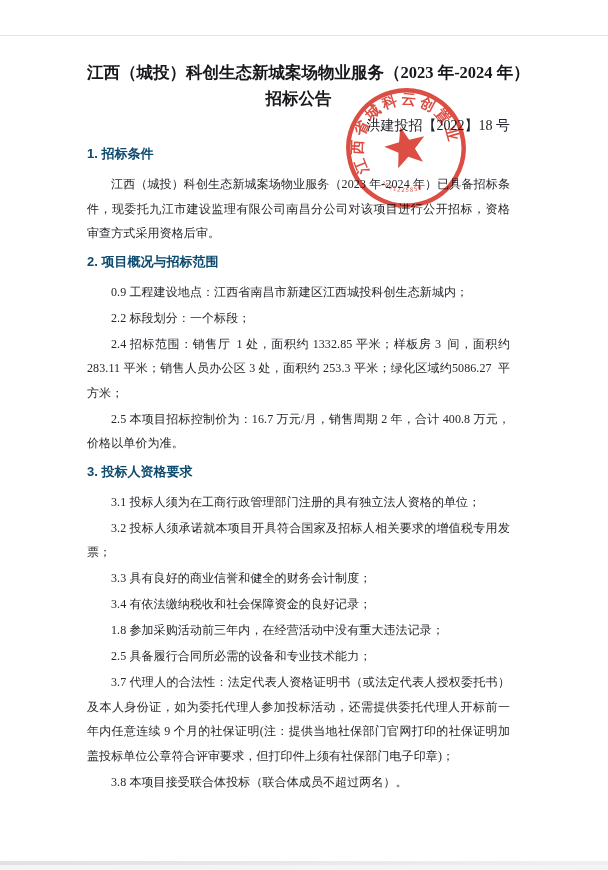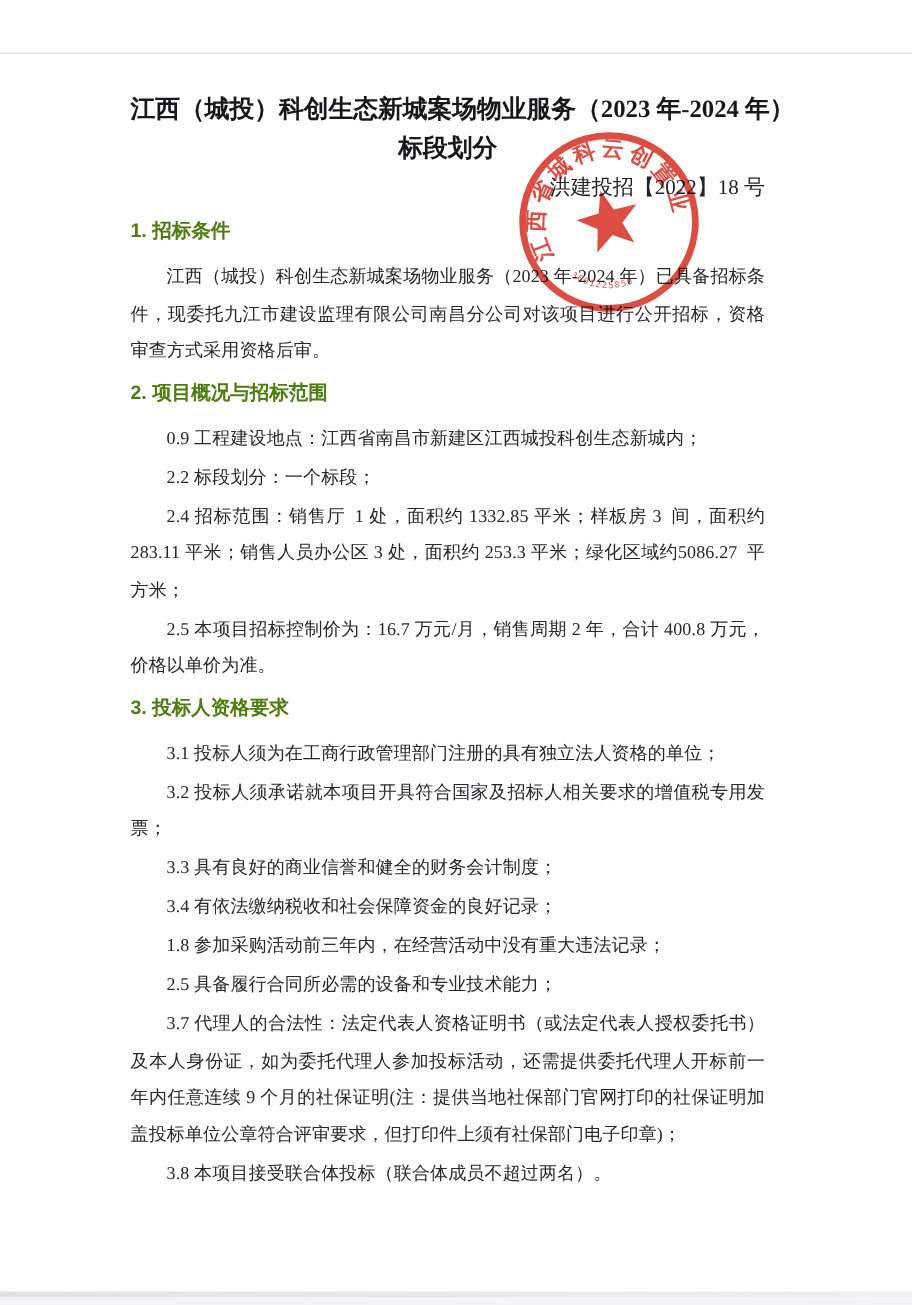--- a/index.html
+++ b/index.html
@@ -68,7 +68,7 @@
   <div class="content">
 
     <div class="title">江西（城投）科创生态新城案场物业服务（2023 年-2024 年）</div>
-    <div class="title">标段划分</div>
+    <div class="title">招标公告</div>
     <div class="doc-number">洪建投招【2022】18 号</div>
 
     <div class="sec">

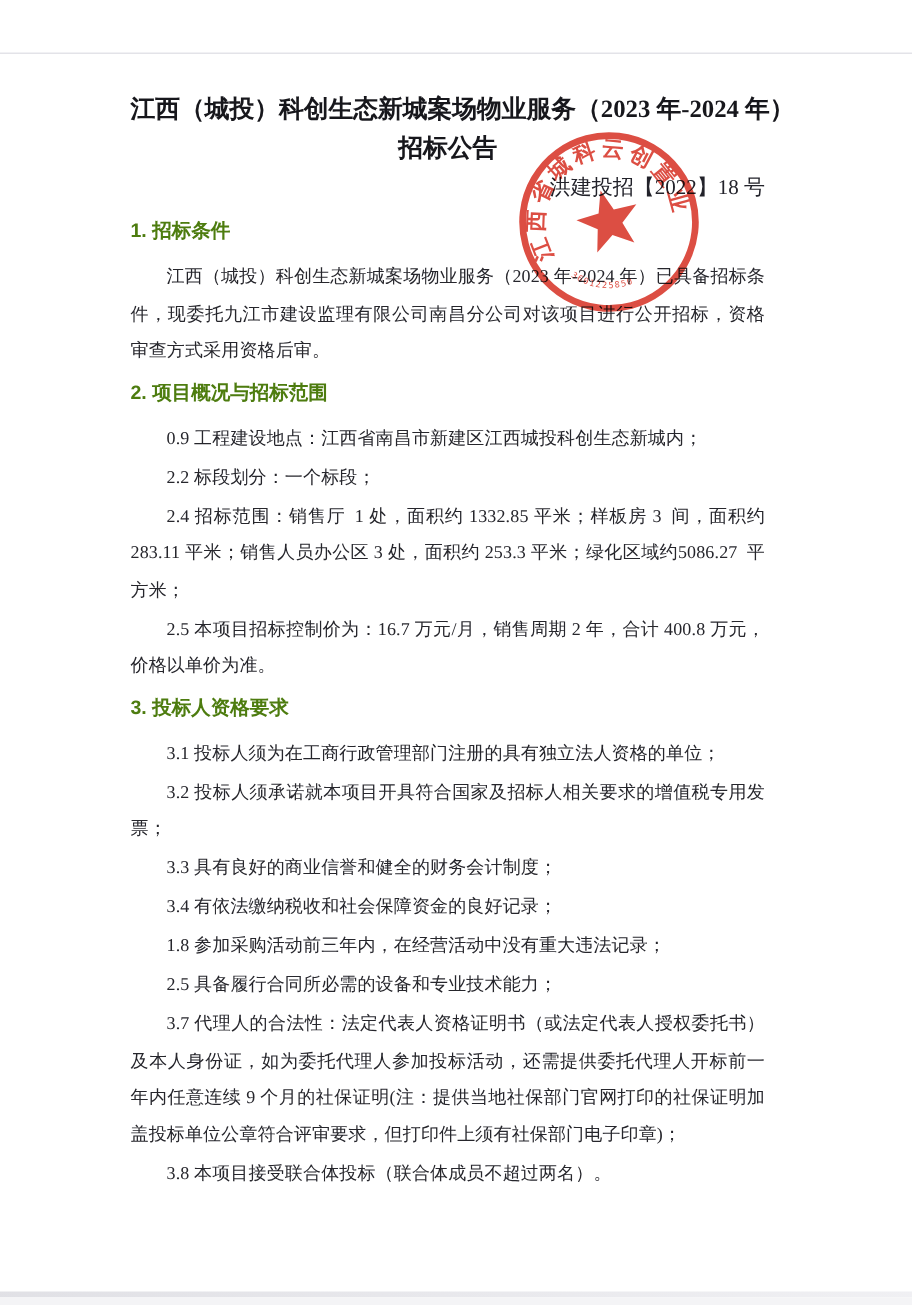--- a/index.html
+++ b/index.html
@@ -35,7 +35,7 @@
   .sec-heading {
     font-family:"Liberation Sans","DejaVu Sans",sans-serif;
     font-weight:bold; font-size:13px; line-height:24px;
-    margin:4px 0 6px 0; color:#4d7c0f;
+    margin:4px 0 6px 0; color:#0c4a6e;
   }
   .para {
     margin:0 0 1.5px 0;

